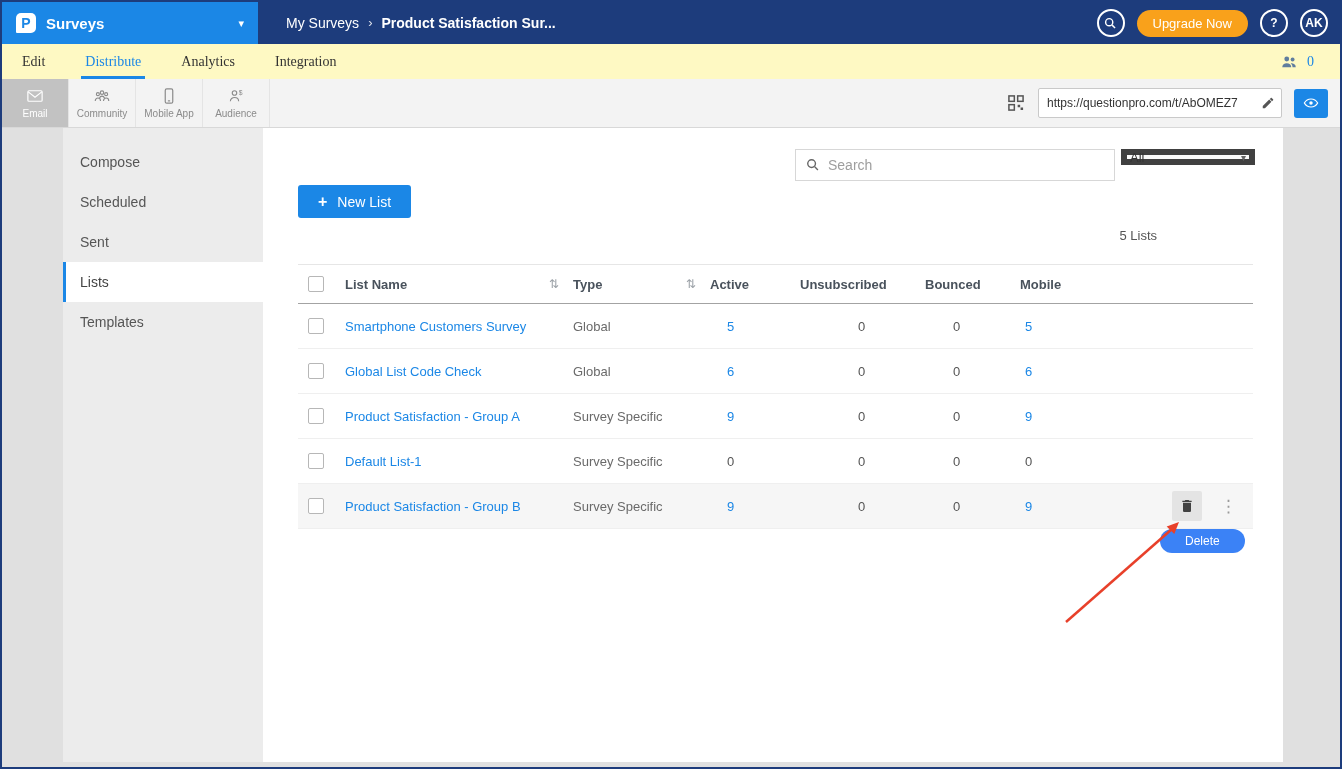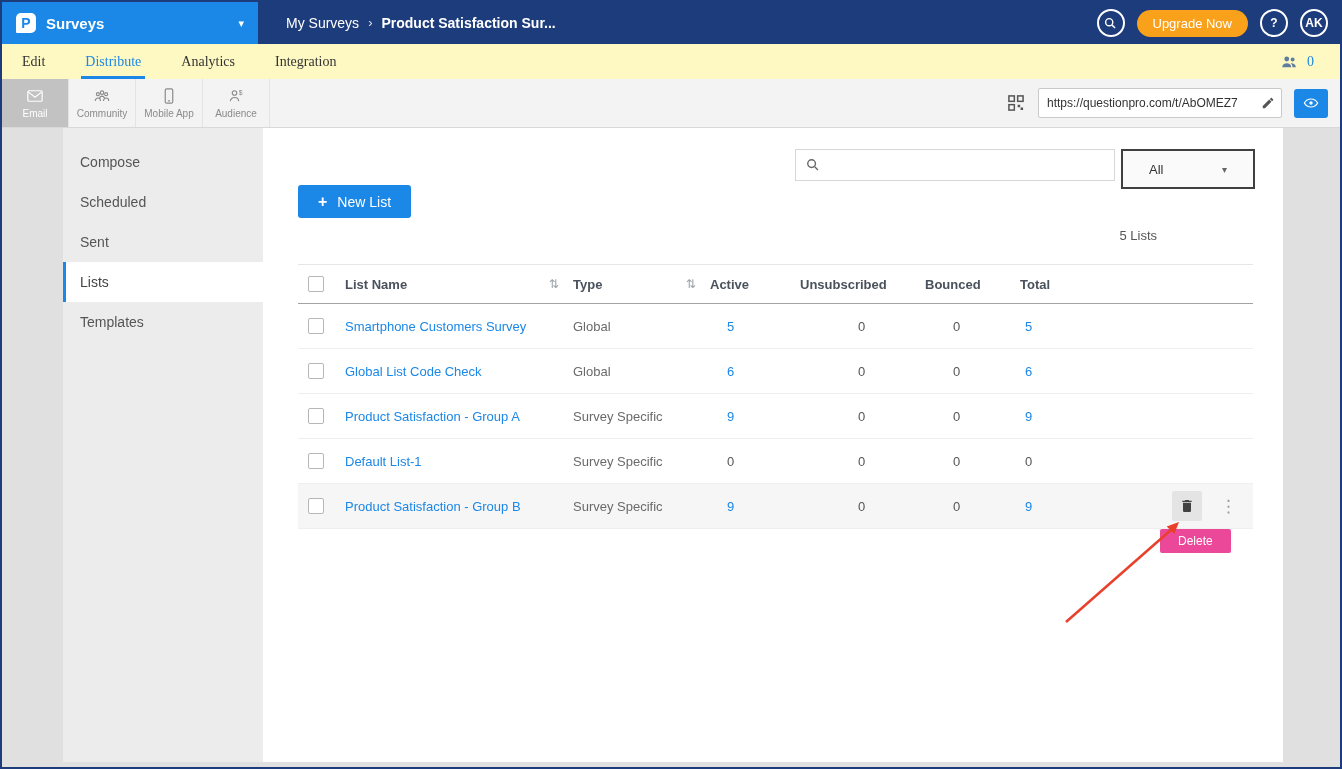--- a/index.html
+++ b/index.html
@@ -232,6 +232,7 @@
               <circle cx="8" cy="8" r="5.5"></circle>
               <line x1="12.5" y1="12.5" x2="17" y2="17"></line>
             </svg>
+          <input class="search-input" placeholder="Search" style="">
         </div>
         <div class="filter">
           <span>All</span>

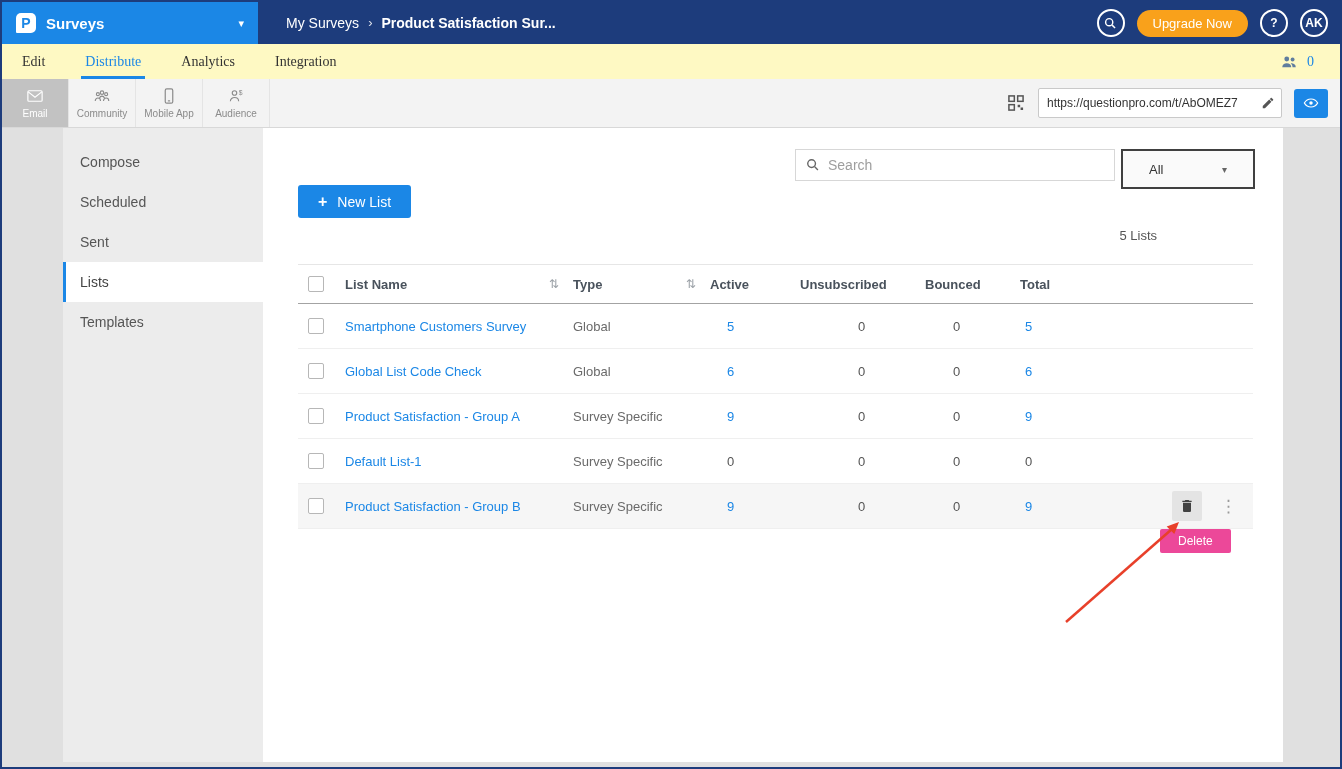--- a/index.html
+++ b/index.html
@@ -69,8 +69,8 @@
                 background: #fff; padding: 0 10px; gap: 8px; }
   .search-input { border: none; outline: none; flex: 1; font-size: 14px; color: #333; font-family: inherit; }
   .search-input::placeholder { color: #9e9e9e; }
-  .filter { display: flex; align-items: center; justify-content: space-between; width: 134px; height: 40px;
-            border: 2px solid #404040; background: #fafafa; padding: 0 26px; font-size: 13px; color: #333;
+  .filter { display: flex; align-items: center; justify-content: space-between; width: 134px; height: 16px;
+            border: 6px solid #404040; background: #fafafa; padding: 0 3px; font-size: 13px; color: #333;
             cursor: pointer; }
   .filter-caret { color: #666; font-size: 10px; }
 

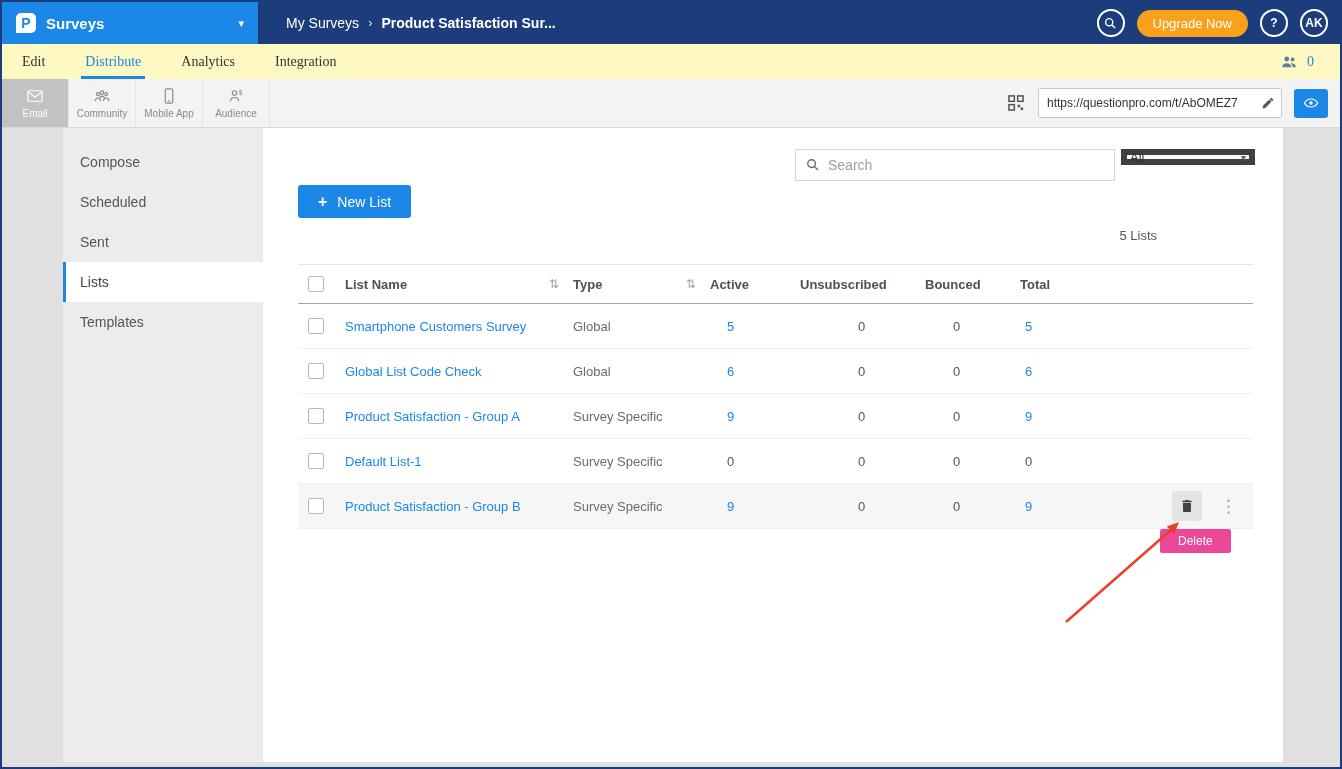--- a/index.html
+++ b/index.html
@@ -264,7 +264,7 @@
           <div>Active</div>
           <div>Unsubscribed</div>
           <div>Bounced</div>
-          <div>Total</div>
+          <div>Mobile</div>
           <div></div>
         </div>
 

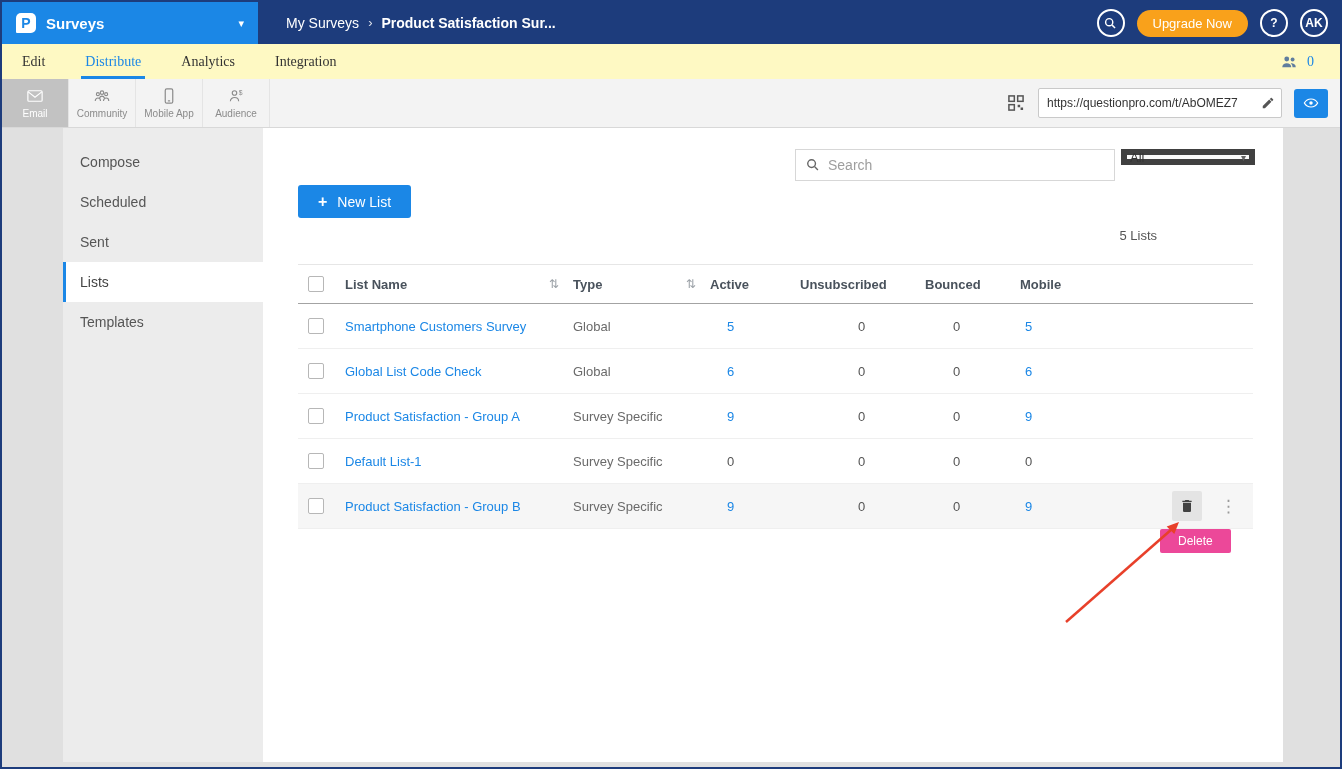--- a/index.html
+++ b/index.html
@@ -105,8 +105,8 @@
                display: flex; align-items: center; justify-content: center; cursor: pointer; }
   .kebab { color: #9a9a9a; font-size: 17px; cursor: pointer; line-height: 1; }
 
-  .tooltip { position: absolute; left: 1158px; top: 527px; background: #ec4899; color: #fff;
-             font-size: 12px; padding: 5px 18px; border-radius: 2px; z-index: 5; }
+  .tooltip { position: absolute; left: 1158px; top: 527px; background: #3b82f6; color: #fff;
+             font-size: 12px; padding: 5px 25px; border-radius: 12px; z-index: 5; }
 
   .arrow-overlay { position: absolute; left: 0; top: 0; width: 100%; height: 100%;
                    pointer-events: none; z-index: 6; }

